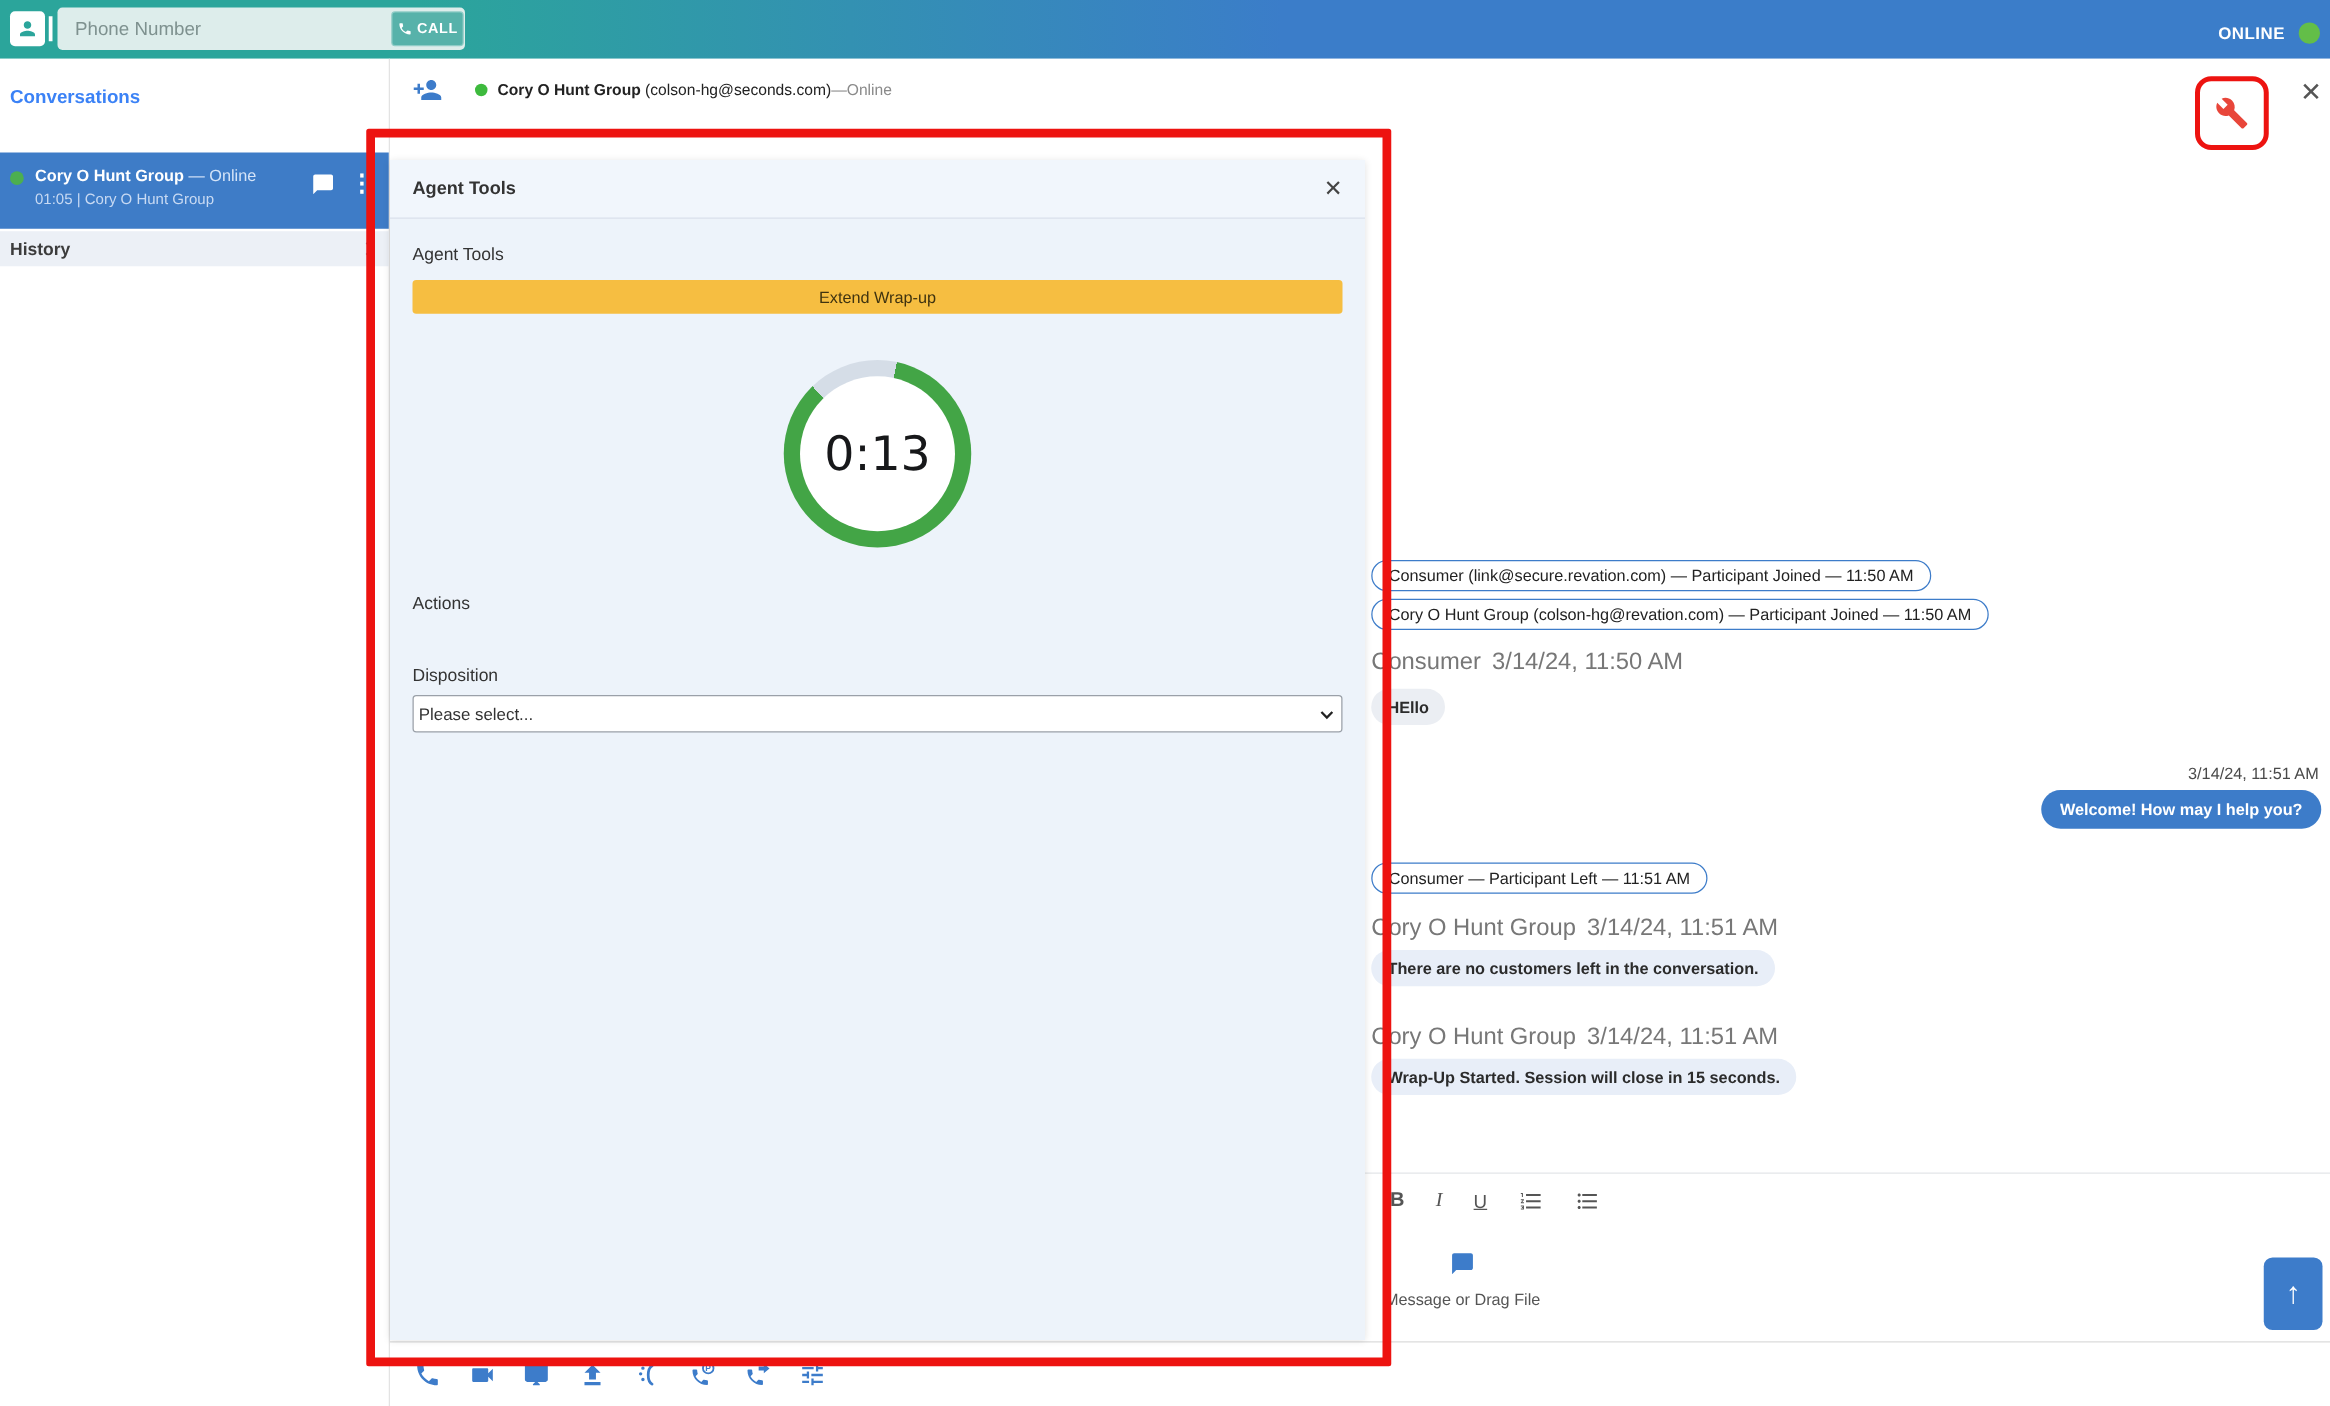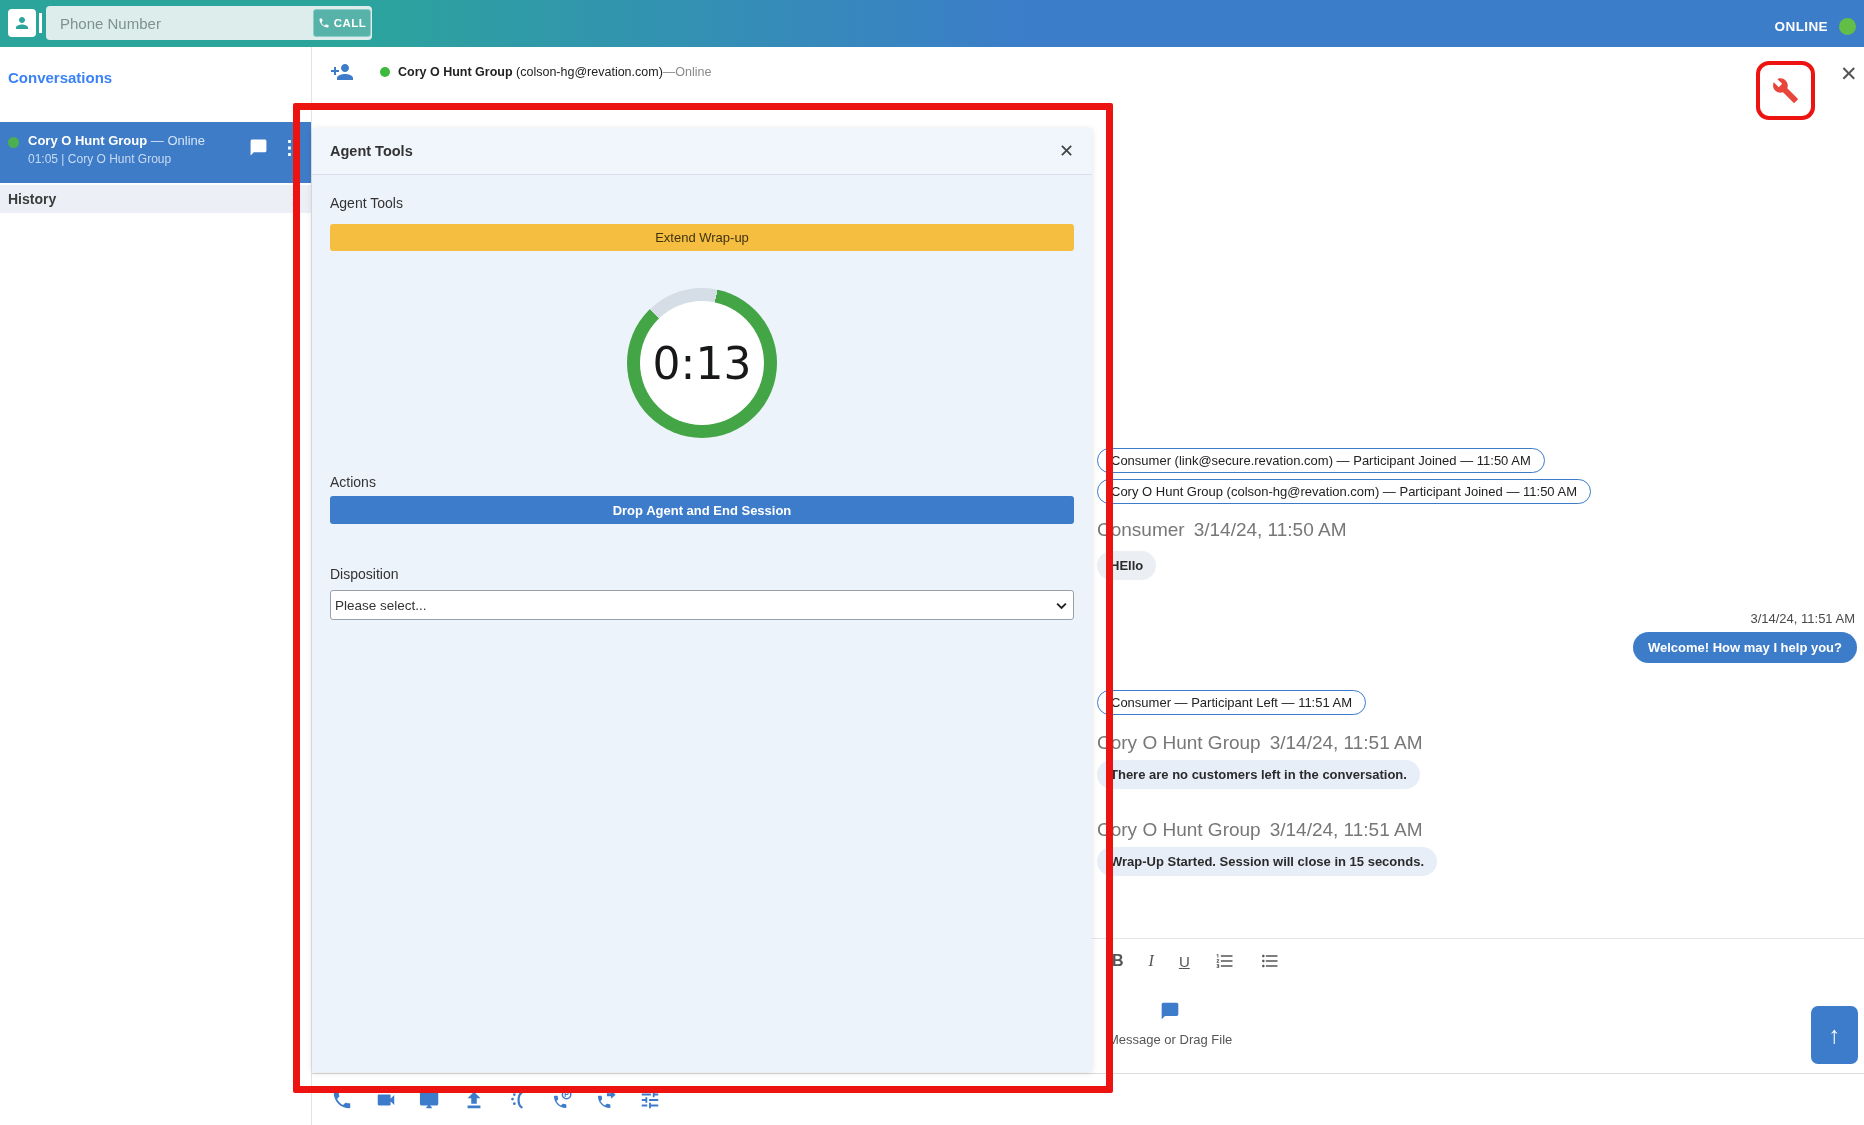--- a/index.html
+++ b/index.html
@@ -165,7 +165,7 @@
       </svg>
     <div class="chat-title-wrap">
       <span class="presence-dot"></span>
-      <span class="chat-title"><span class="nm">Cory O Hunt Group</span><span> (colson-hg@revation.com)</span><span class="st">—Online</span></span>
+      <span class="chat-title"><span class="nm">Cory O Hunt Group</span><span> (colson-hg@seconds.com)</span><span class="st">—Online</span></span>
     </div>
   </div>
   <div class="wrench-btn">

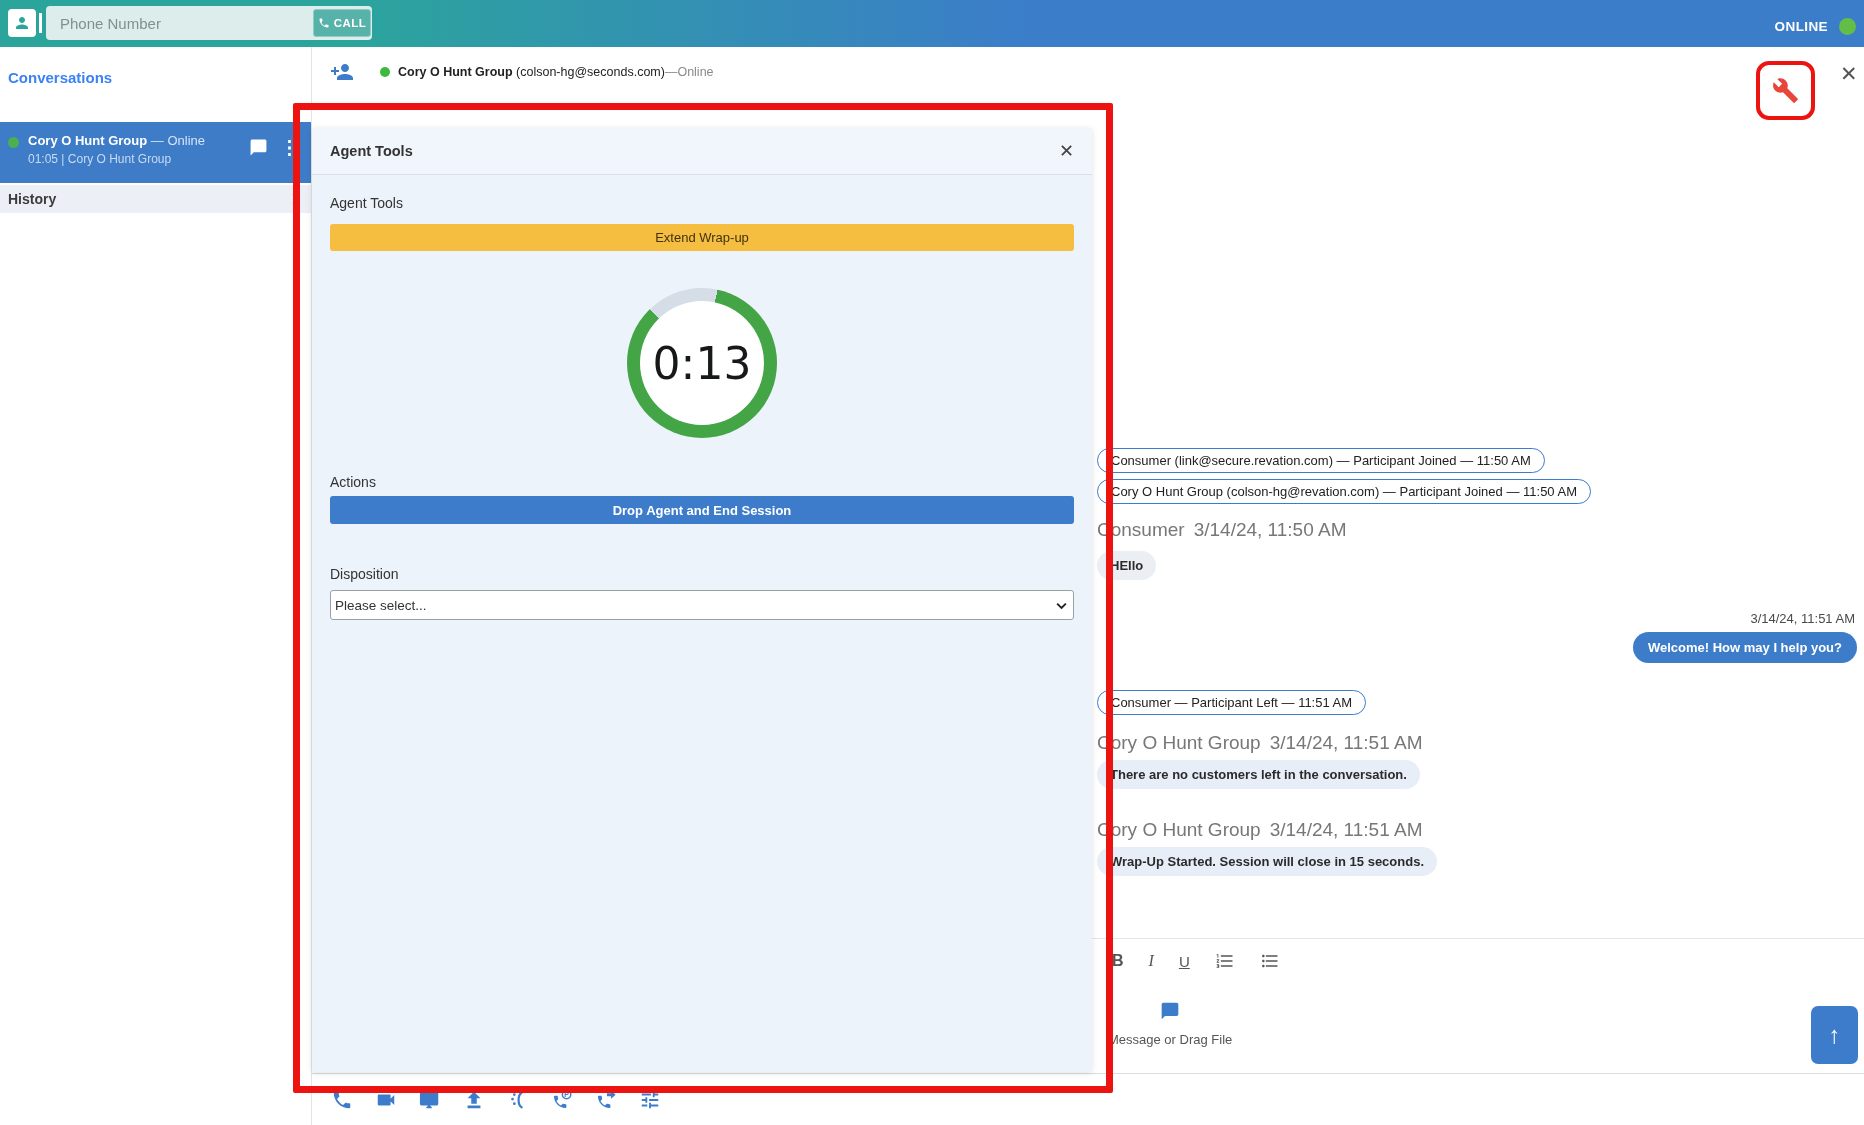--- a/index.html
+++ b/index.html
@@ -95,7 +95,7 @@
     background:conic-gradient(from 316deg, #D5DDE7 0deg 56deg, #43A546 56deg 360deg);
     display:flex; align-items:center; justify-content:center; }
   .timer-inner { width:124px; height:124px; border-radius:50%; background:#fff; display:flex; align-items:center; justify-content:center; }
-  .timer-text { font-size:44px; color:#17181A; font-family:"DejaVu Sans",sans-serif; }
+  .timer-text { font-size:38px; color:#17181A; font-family:"DejaVu Sans",sans-serif; }
   .actions-label { margin-top:36px; }
   .drop-btn { margin-top:6px; height:28px; background:#3D7CCA; border-radius:3px; display:flex; align-items:center;
     justify-content:center; font-size:13px; font-weight:bold; color:#fff; cursor:pointer; }

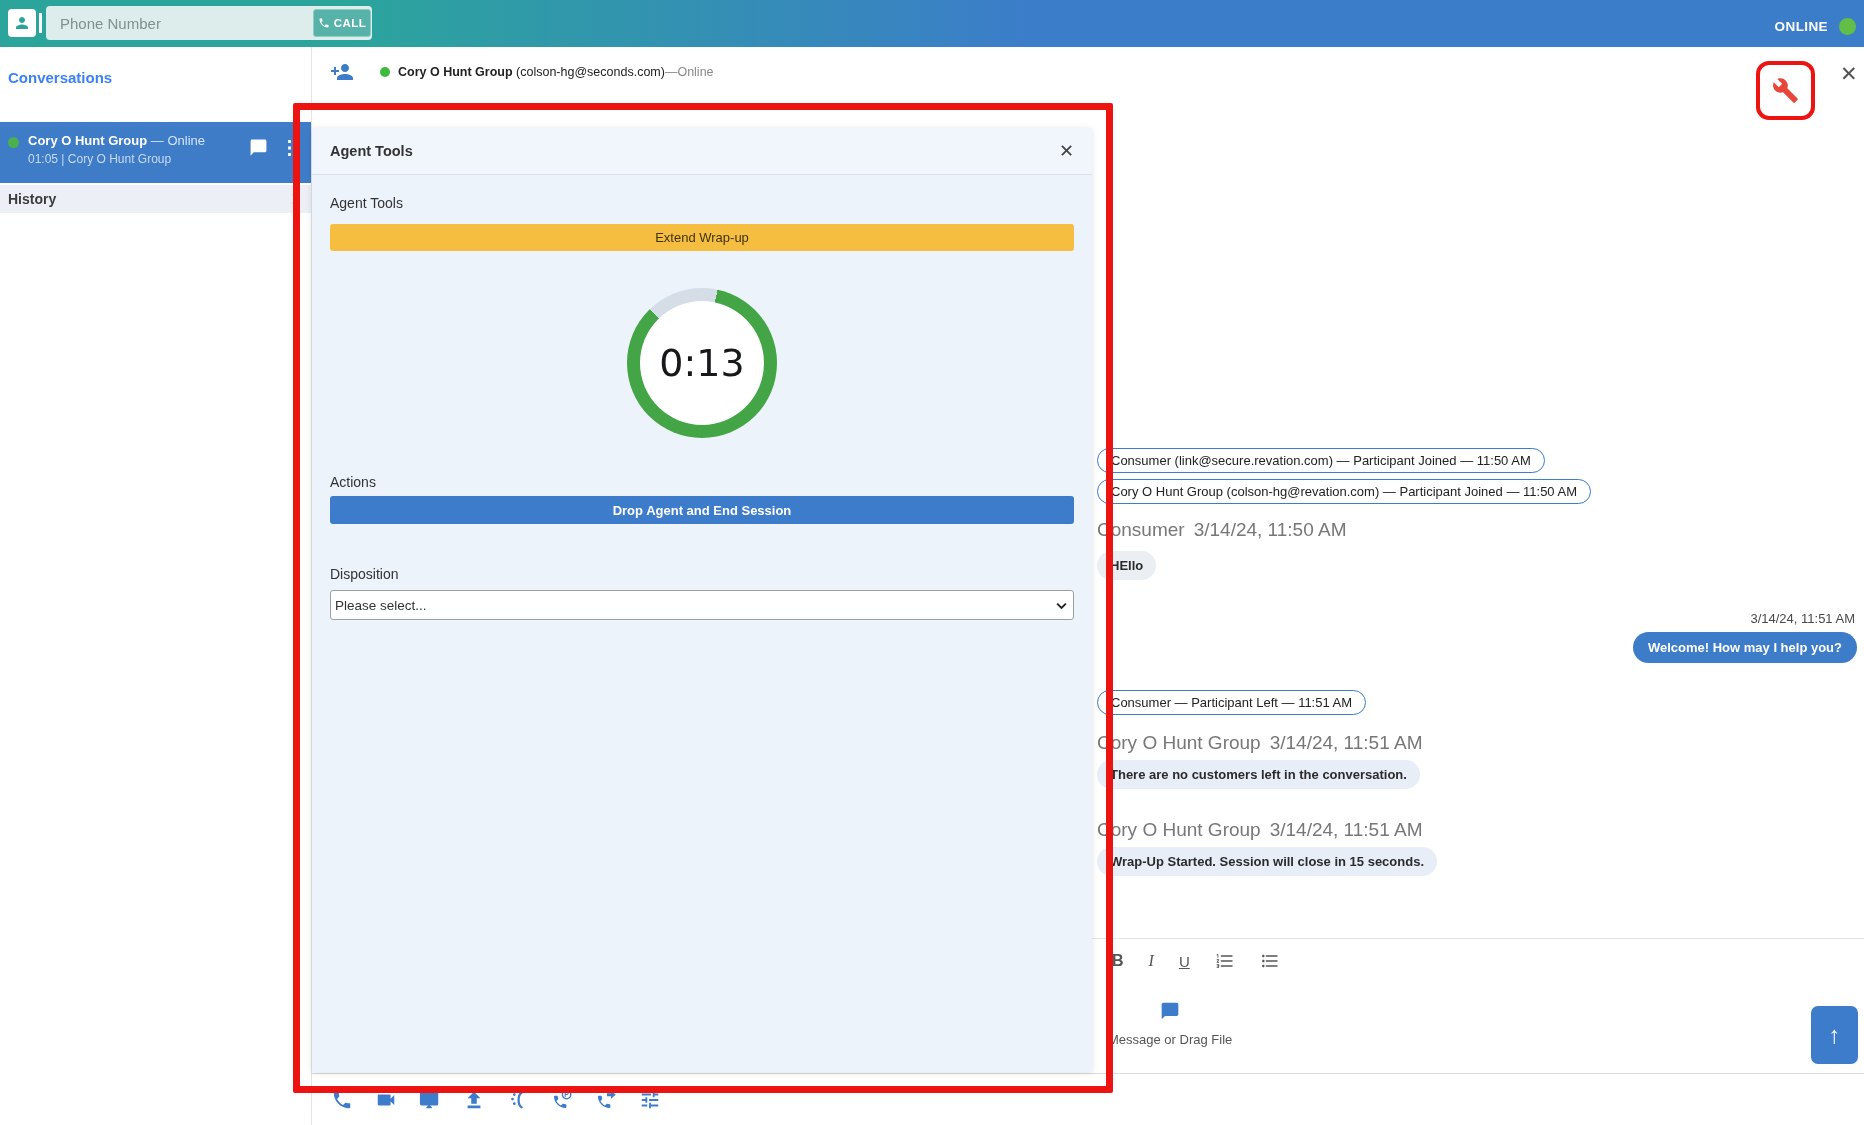--- a/index.html
+++ b/index.html
@@ -286,7 +286,6 @@
         </div>
       </div>
       <div class="section-label actions-label">Actions</div>
-      <div class="drop-btn">Drop Agent and End Session</div>
       <div class="section-label dispo-label">Disposition</div>
       <div class="dispo-select">
         <span>Please select...</span>

